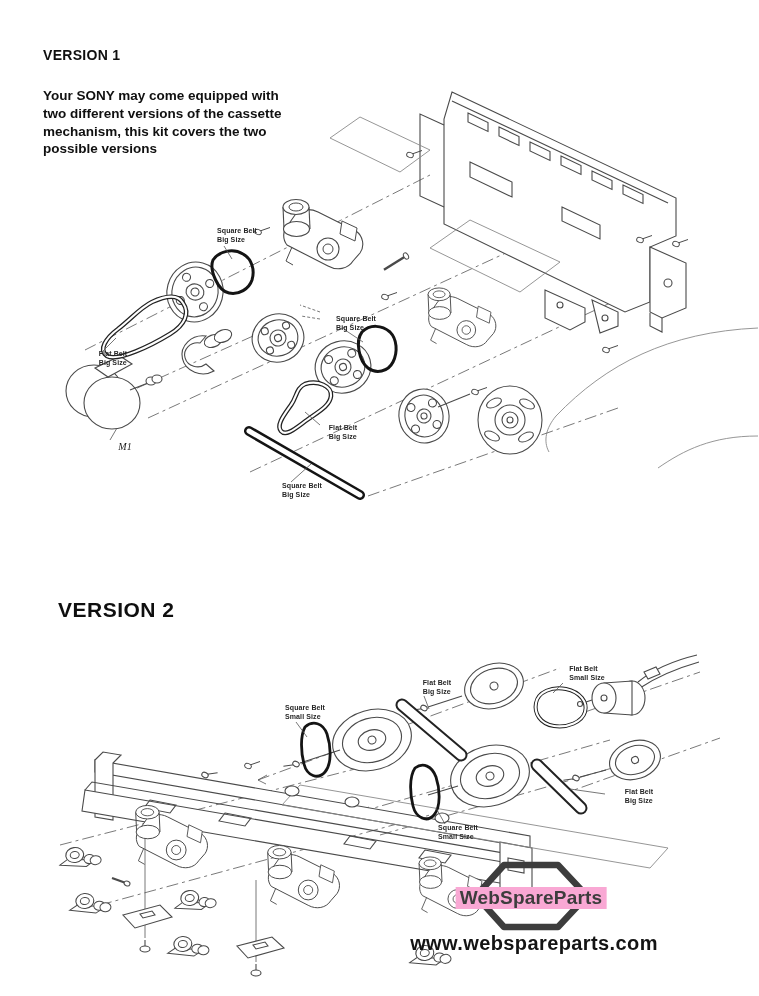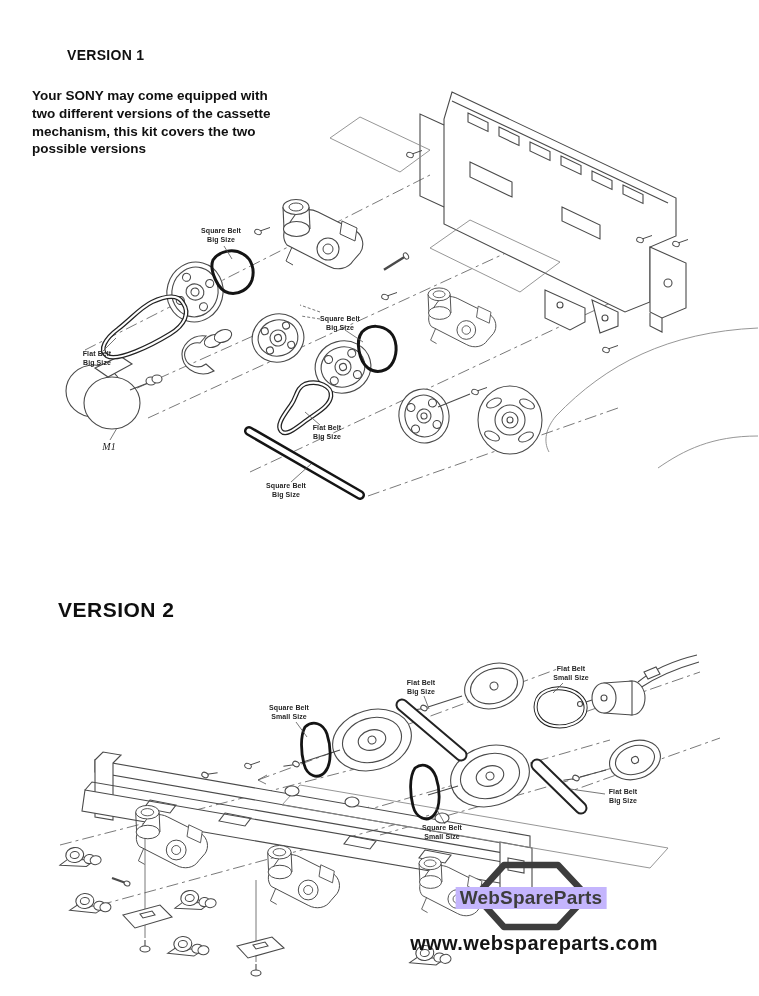--- a/index.html
+++ b/index.html
@@ -6,7 +6,7 @@
   body{width:759px;height:996px;background:#ffffff;position:relative;overflow:hidden;
        font-family:"Liberation Sans",sans-serif;color:#111;}
   .v-title{position:absolute;font-weight:700;color:#0f0f0f;}
-  #v1-title{left:43px;top:47px;font-size:14px;letter-spacing:.3px;margin-left:24px;}
+  #v1-title{left:43px;top:47px;font-size:14px;letter-spacing:.3px;}
   #v2-title{left:58px;top:598px;font-size:21px;letter-spacing:.5px;}
   #v1-desc{position:absolute;left:32px;top:87px;font-size:13.5px;font-weight:700;
            line-height:1.32;white-space:pre-line;color:#101010;}

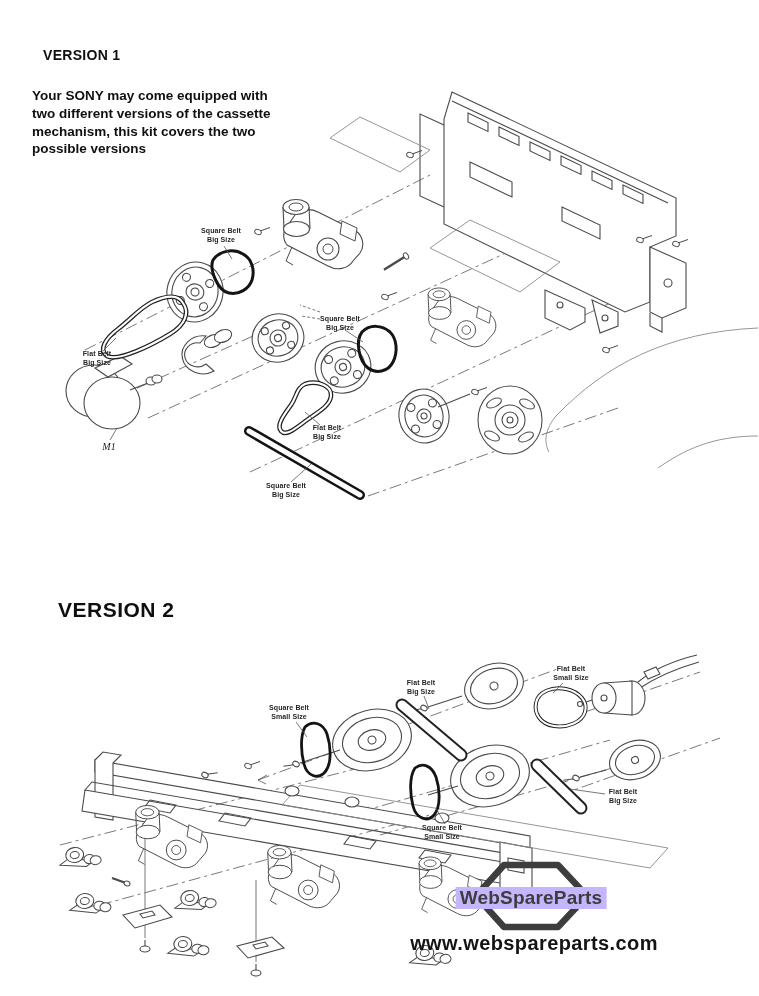--- a/index.html
+++ b/index.html
@@ -8,7 +8,7 @@
   .v-title{position:absolute;font-weight:700;color:#0f0f0f;}
   #v1-title{left:43px;top:47px;font-size:14px;letter-spacing:.3px;}
   #v2-title{left:58px;top:598px;font-size:21px;letter-spacing:.5px;}
-  #v1-desc{position:absolute;left:32px;top:87px;font-size:13.5px;font-weight:700;
+  #v1-desc{position:absolute;left:43px;top:87px;font-size:13.5px;font-weight:700;
            line-height:1.32;white-space:pre-line;color:#101010;}
   .dsvg{position:absolute;left:0;}
   .diagram-label{position:absolute;transform:translate(-50%,-50%);

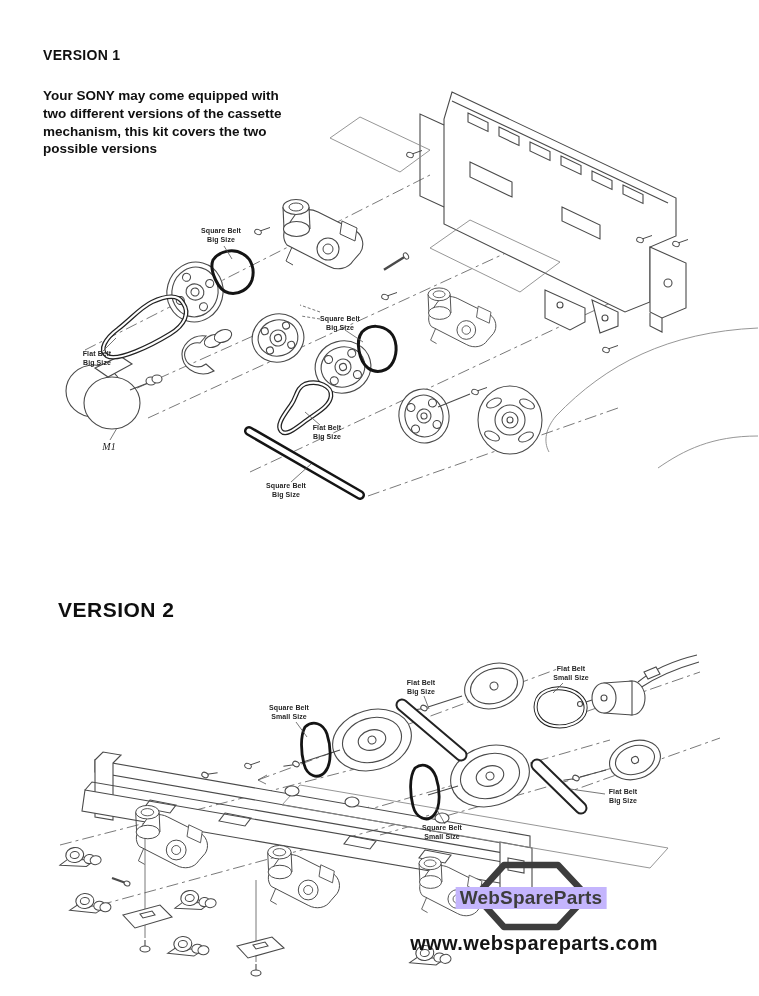--- a/index.html
+++ b/index.html
@@ -12,8 +12,8 @@
            line-height:1.32;white-space:pre-line;color:#101010;}
   .dsvg{position:absolute;left:0;}
   .diagram-label{position:absolute;transform:translate(-50%,-50%);
-     font-size:7px;font-weight:700;color:#262626;text-align:center;
-     white-space:pre-line;line-height:1.3;letter-spacing:.1px;}
+     font-size:7px;font-weight:700;color:#262626;
+     white-space:pre-line;line-height:1.3;letter-spacing:.1px;margin-left:16px;}
   .m1-label{font-family:"Liberation Serif",serif;font-style:italic;font-weight:400;
      font-size:10px;color:#1c1c1c;}
   #logo-hex{position:absolute;left:470px;top:857px;}

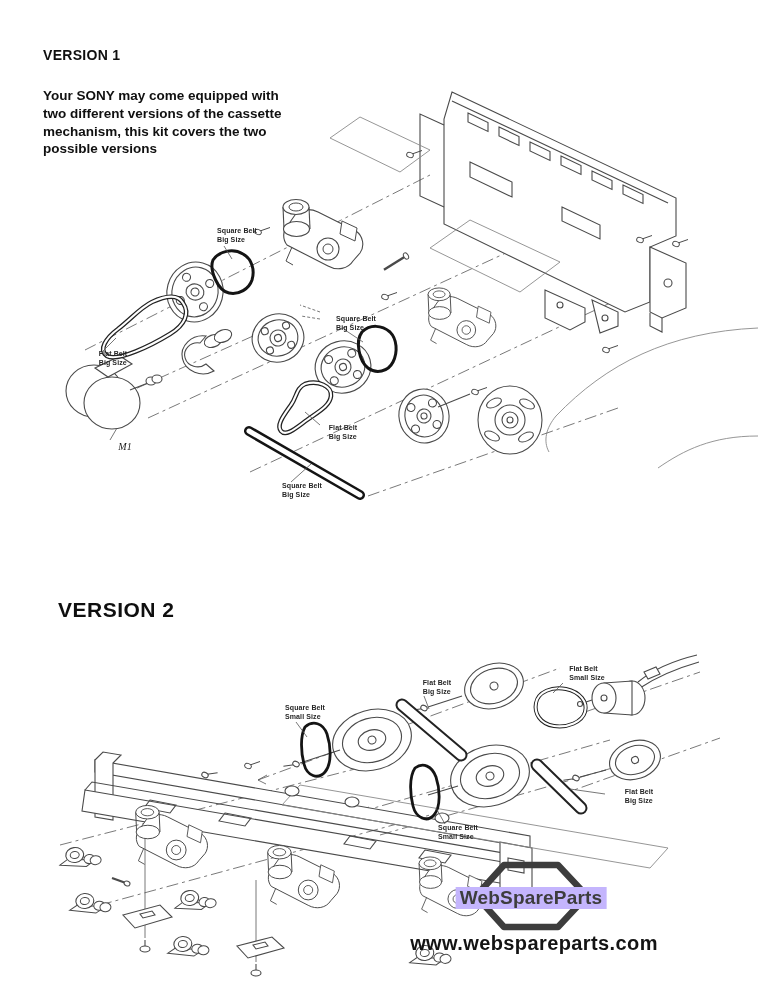--- a/index.html
+++ b/index.html
@@ -18,7 +18,7 @@
      font-size:10px;color:#1c1c1c;}
   #logo-hex{position:absolute;left:470px;top:857px;}
   #logo-text{position:absolute;left:531px;top:898px;transform:translate(-50%,-50%);
-     font-size:19px;font-weight:700;color:#3d3d3d;background:#c4b5fd;padding:0 4px;
+     font-size:19px;font-weight:700;color:#3d3d3d;background:#f9a8d4;padding:0 4px;
      letter-spacing:.2px;white-space:nowrap;}
   #website{position:absolute;left:534px;top:943px;transform:translate(-50%,-50%);
      font-size:20px;font-weight:700;color:#141414;letter-spacing:.4px;white-space:nowrap;}

